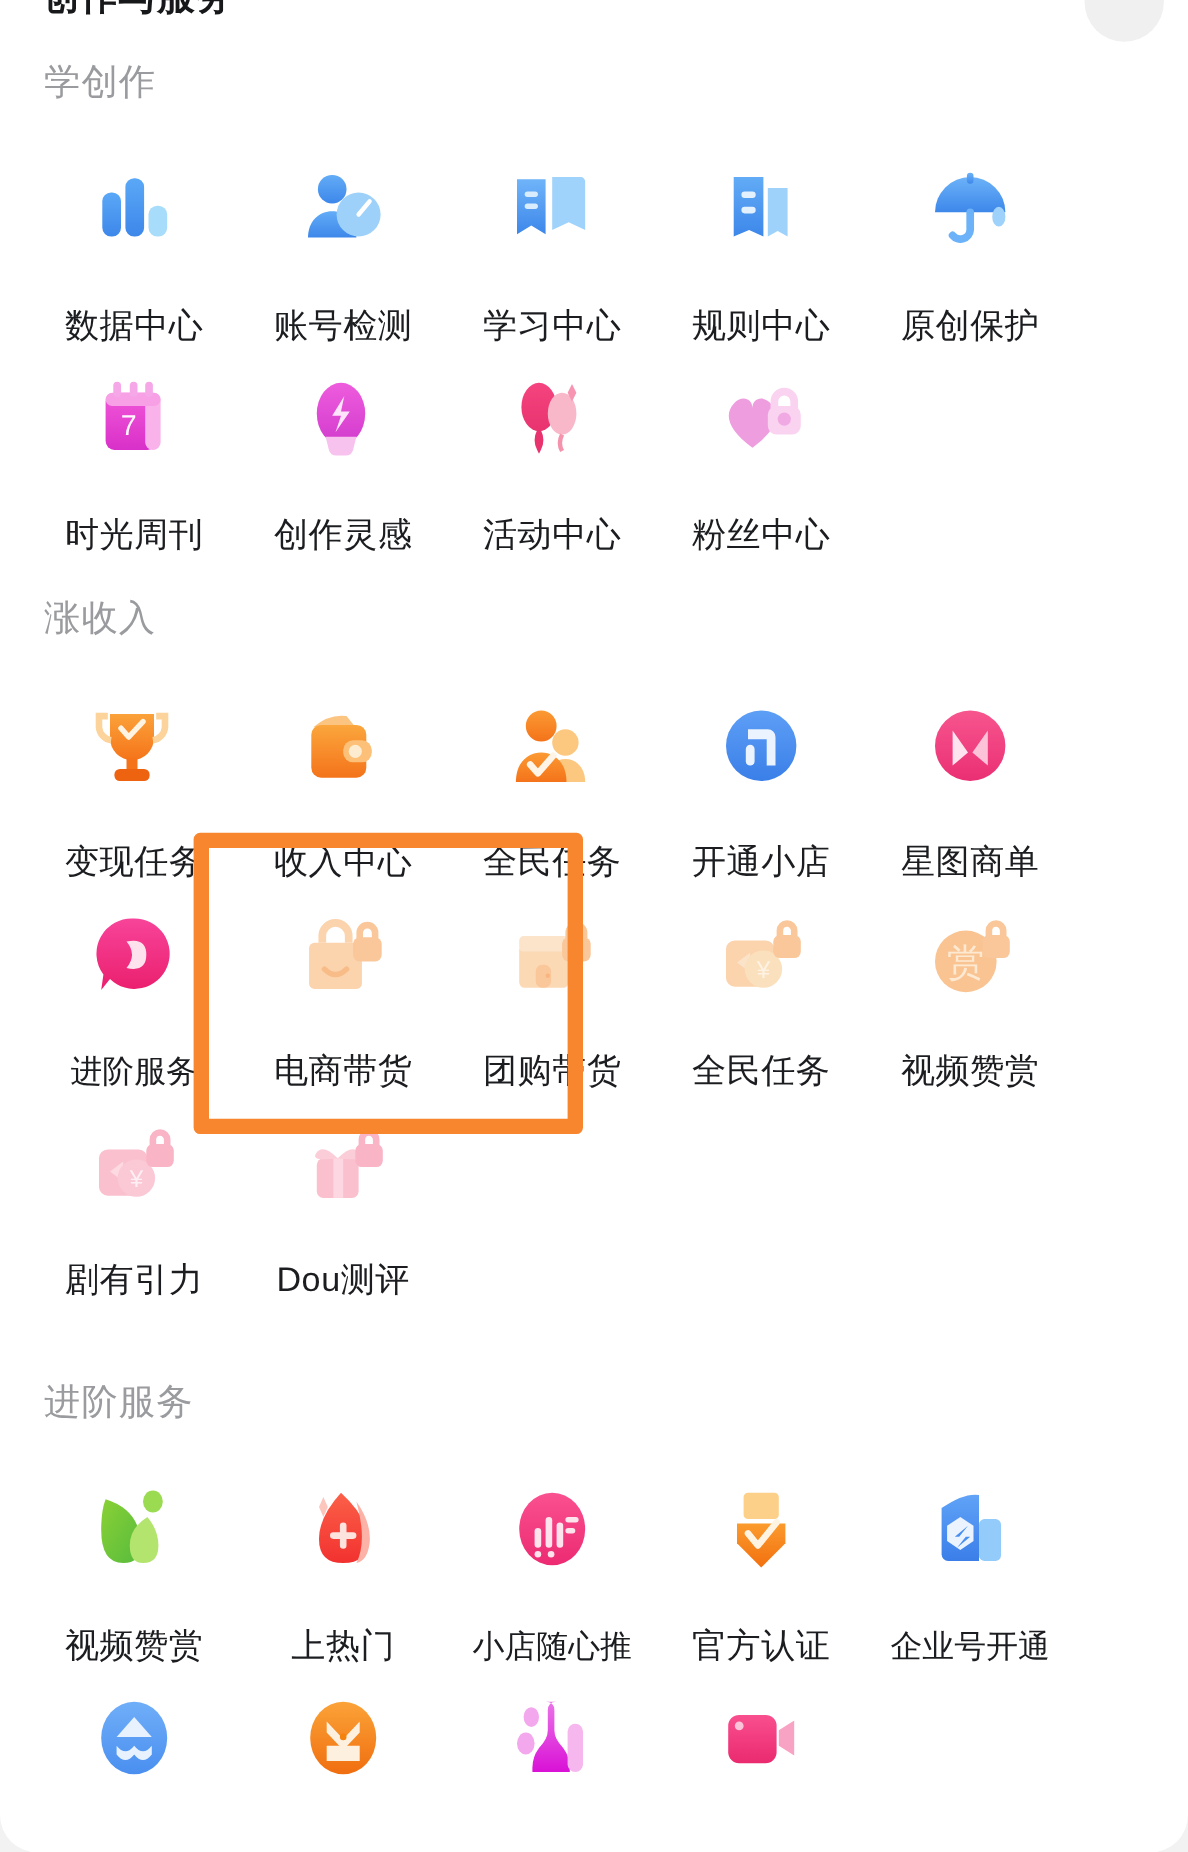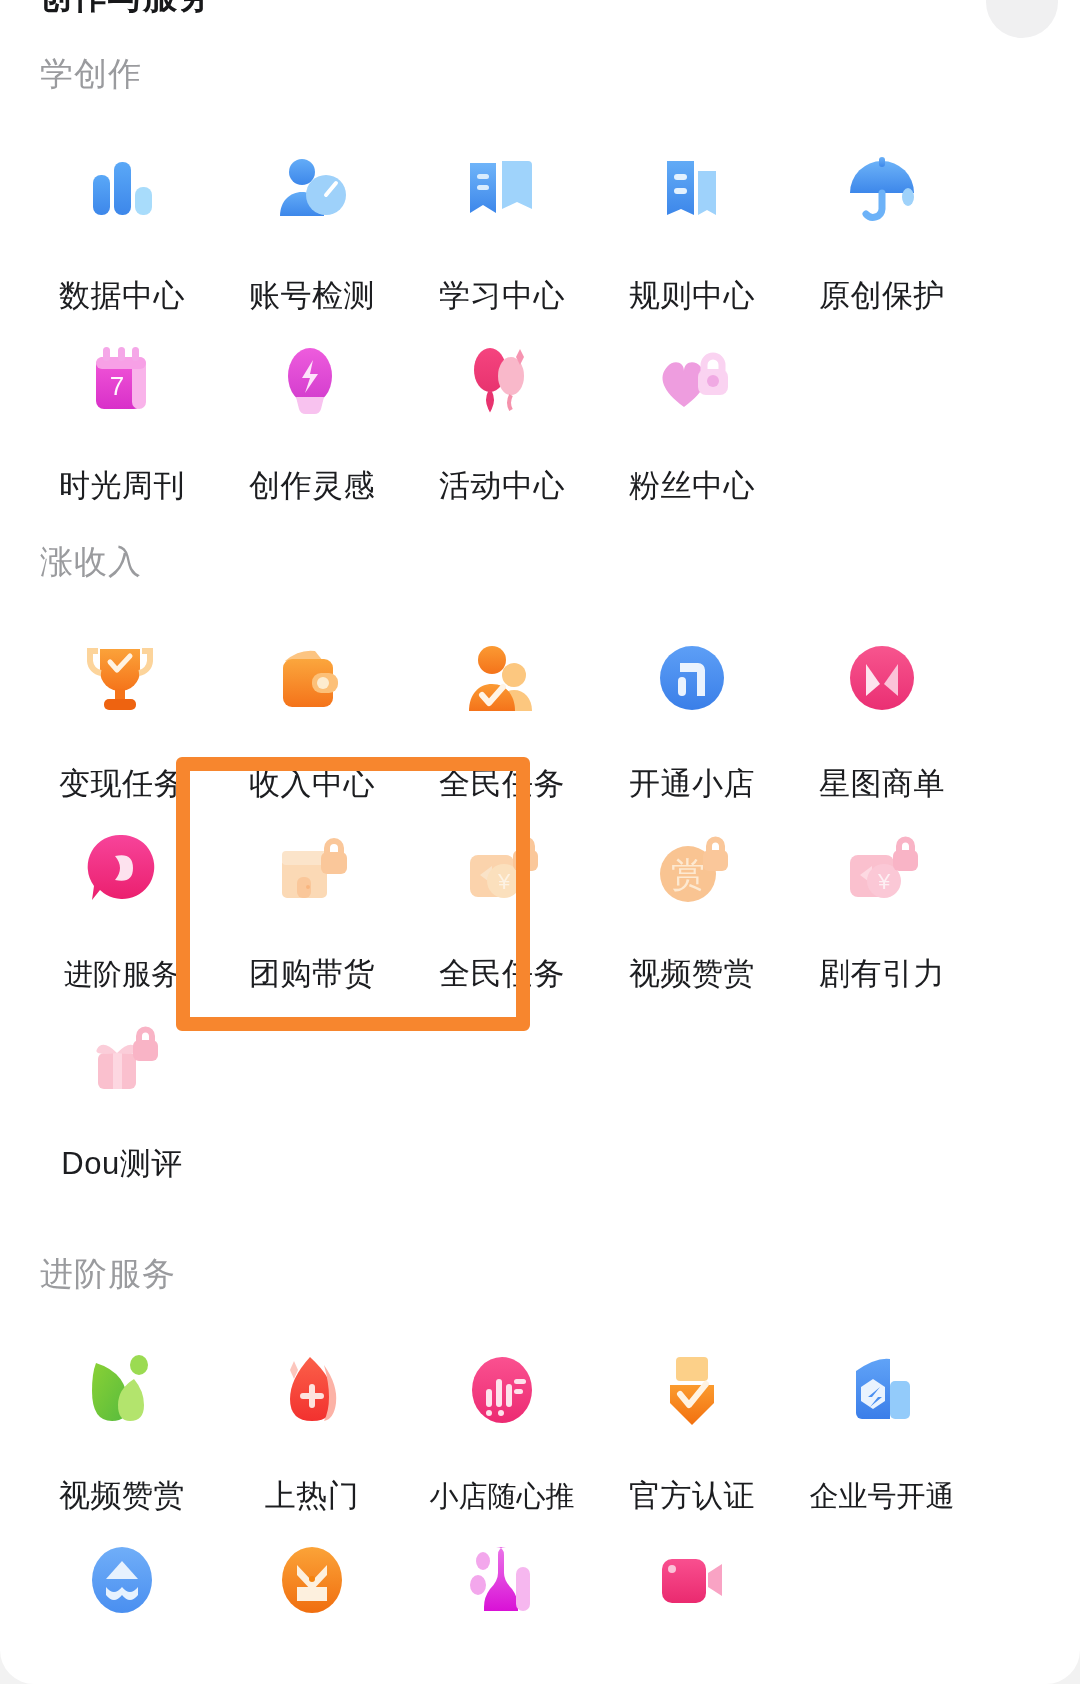--- a/index.html
+++ b/index.html
@@ -372,6 +372,18 @@
         <span class="cap wide">进阶服务</span>
       </div>
 
+      <div class="cell">
+        <span class="ico">
+          <svg viewBox="0 0 92 92">
+            <path d="M20 34 h38 a5 5 0 0 1 5 5 v32 a5 5 0 0 1 -5 5 h-38 a5 5 0 0 1 -5 -5 v-32 a5 5 0 0 1 5 -5 z" fill="#fbd3ad"></path>
+            <path d="M27 34 v-6 a12 12 0 0 1 24 0 v6" stroke="#fbd3ad" stroke-width="7" fill="none"></path>
+            <path d="M29 58 q10 10 20 0" stroke="#f8bc89" stroke-width="5" fill="none" stroke-linecap="round"></path>
+            <rect x="55" y="29" width="26" height="22" rx="6" fill="#fac79a"></rect>
+            <path d="M61 30 v-5 a7 7 0 0 1 14 0 v5" stroke="#fac79a" stroke-width="6" fill="none"></path>
+          </svg>
+        </span>
+        <span class="cap">电商带货</span>
+      </div>
 
       <div class="cell">
         <span class="ico">

